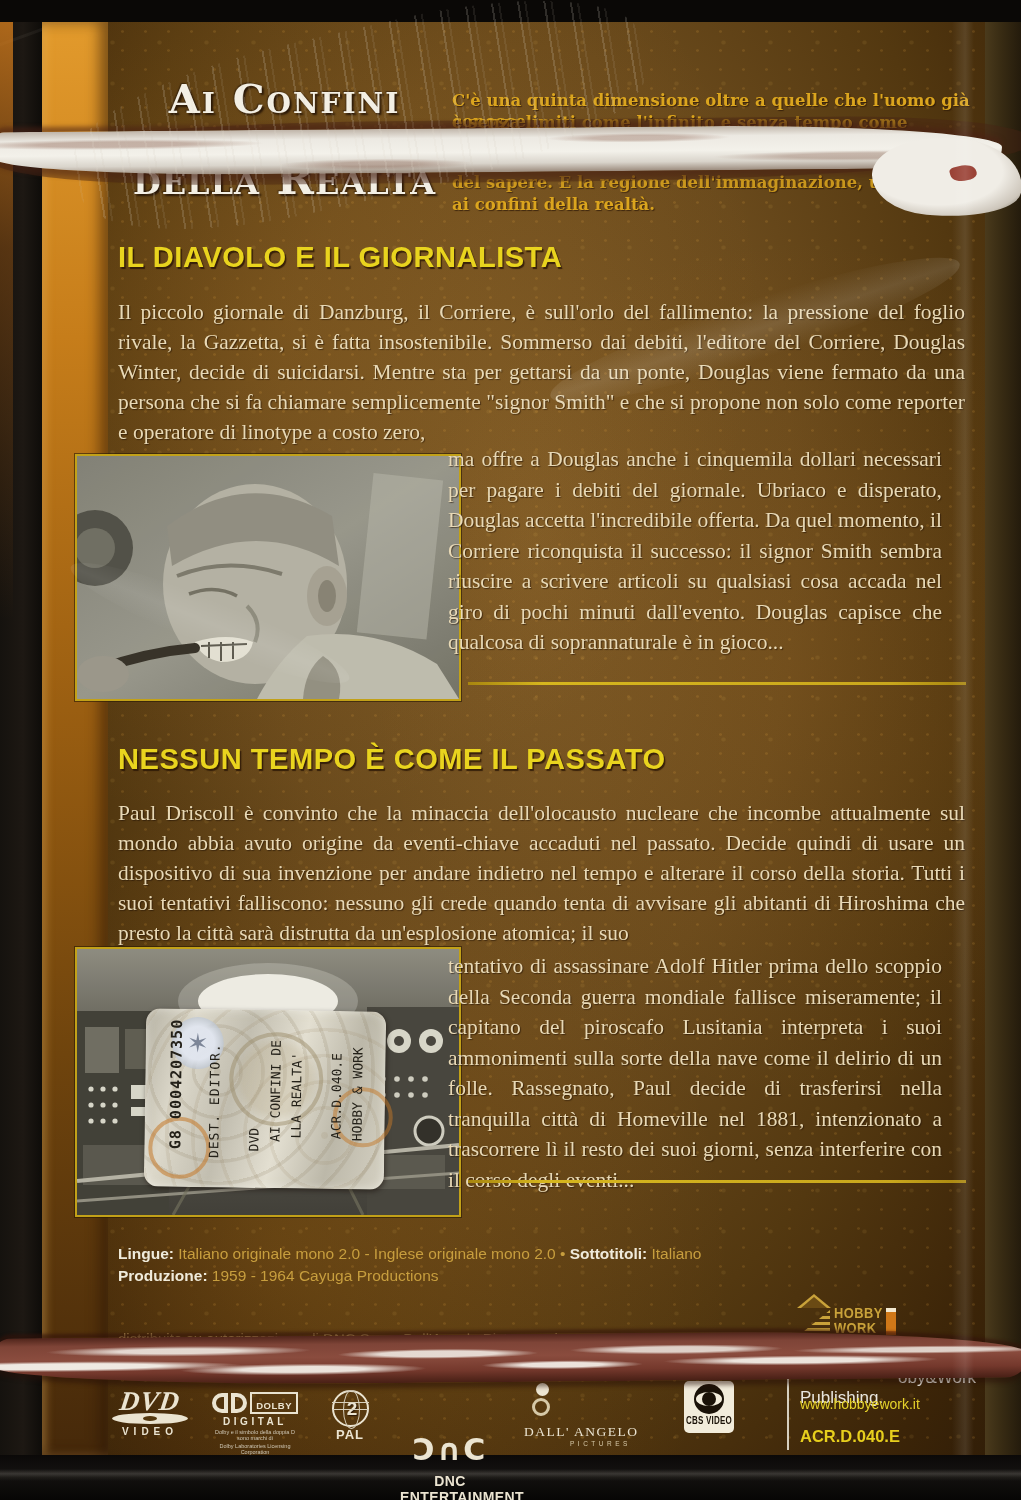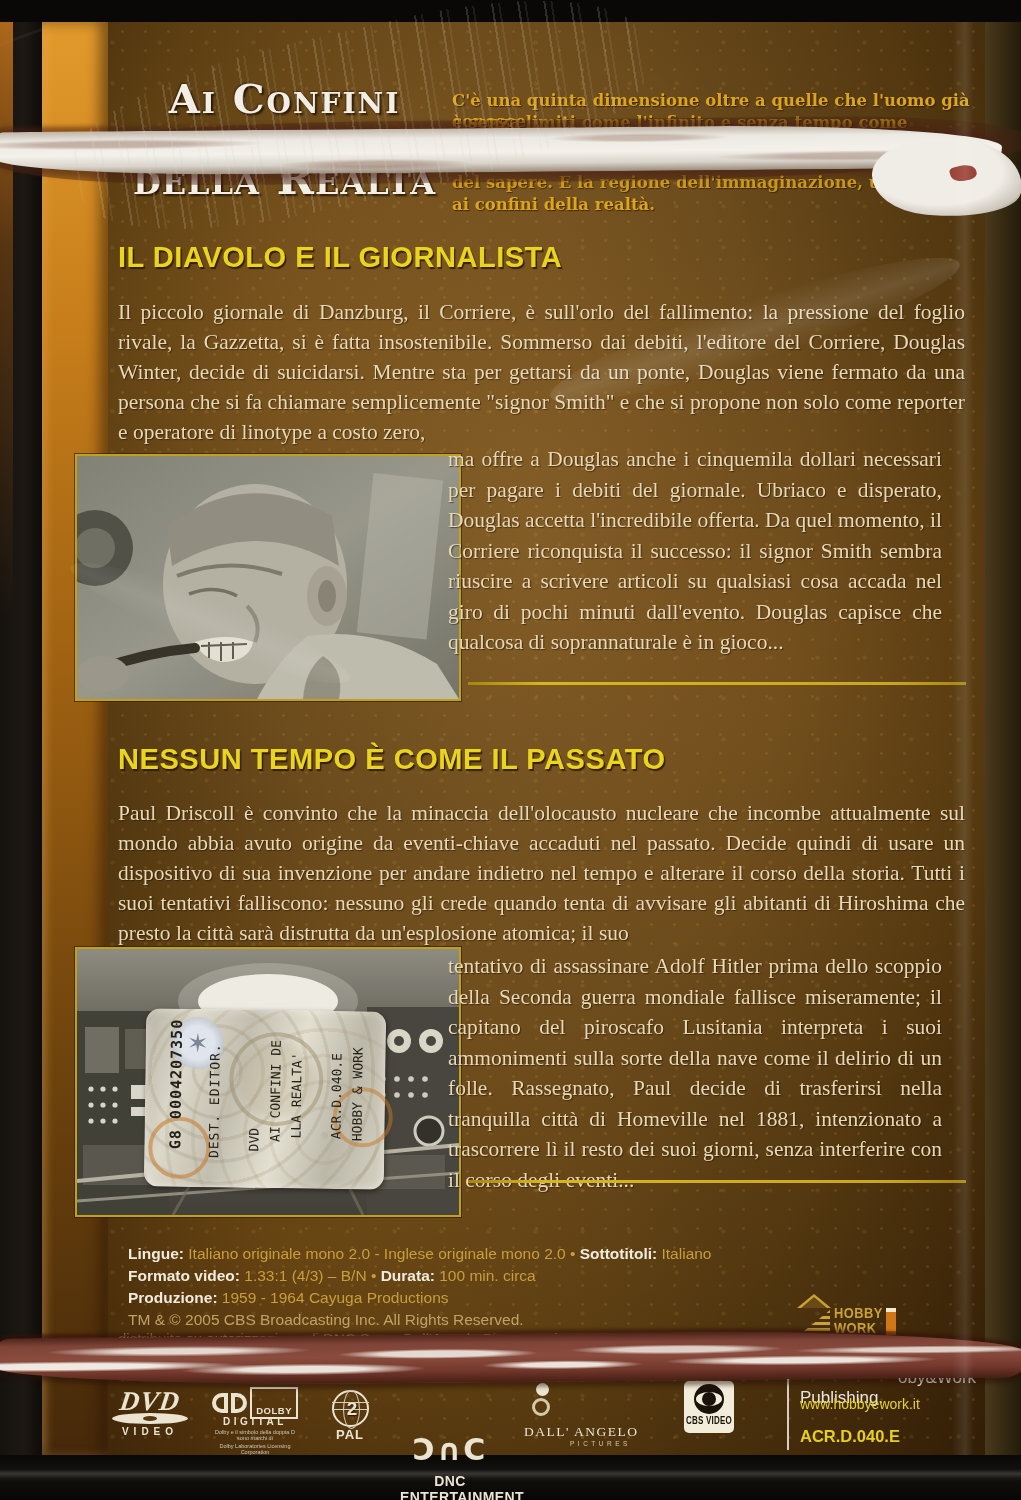--- a/index.html
+++ b/index.html
@@ -135,7 +135,7 @@
   .v-pub{ left:205px; top:36px; font-size:13px; }
 
   
-  .specs{ position:absolute; left:128px; top:1243px; z-index:3; font-size:15.5px; line-height:22px; }
+  .specs{ position:absolute; left:118px; top:1243px; z-index:3; font-size:15.5px; line-height:22px; }
   .specs .lbl{ color:#f0ebdb; font-weight:bold; }
   .specs .val{ color:#c79e3e; }
   .copyright{ color:#c0a269; }

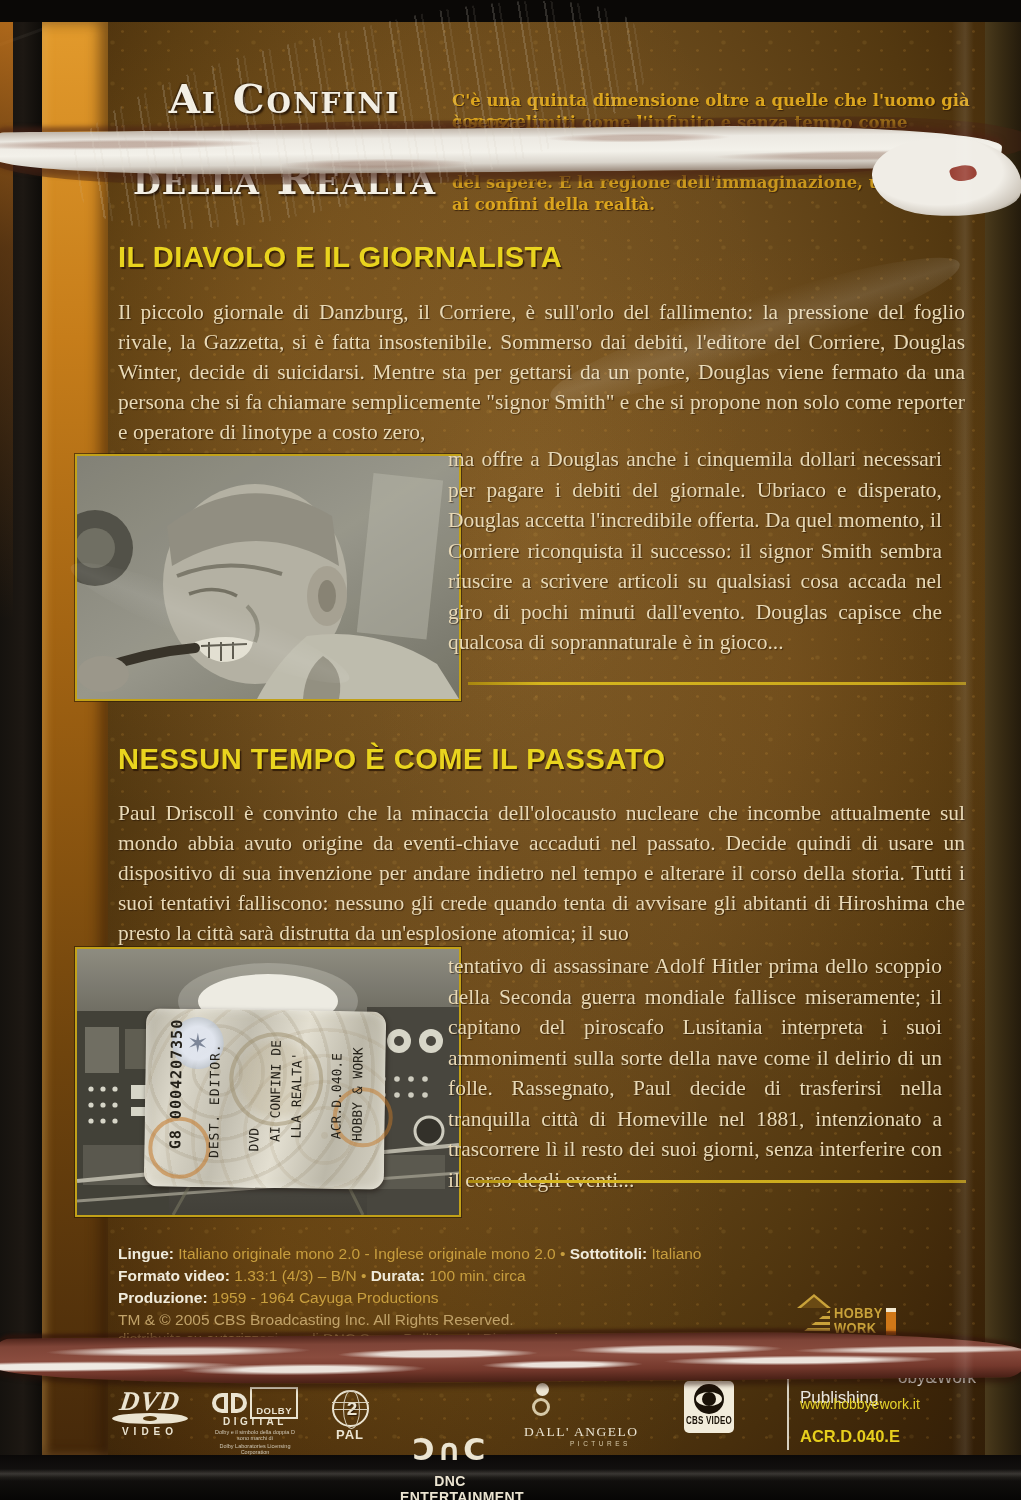--- a/index.html
+++ b/index.html
@@ -360,7 +360,6 @@
 
   <div class="specs">
     <div><span class="lbl">Lingue:</span><span class="val"> Italiano originale mono 2.0 - Inglese originale mono 2.0 • </span><span class="lbl">Sottotitoli:</span><span class="val"> Italiano</span></div>
-    <div><span class="lbl">Formato video:</span><span class="val"> 1.33:1 (4/3) – B/N • </span><span class="lbl">Durata:</span><span class="val"> 100 min. circa</span></div>
     <div><span class="lbl">Produzione:</span><span class="val"> 1959 - 1964 Cayuga Productions</span></div>
     <div class="copyright">TM &amp; © 2005 CBS Broadcasting Inc. All Rights Reserved.</div>
   </div>

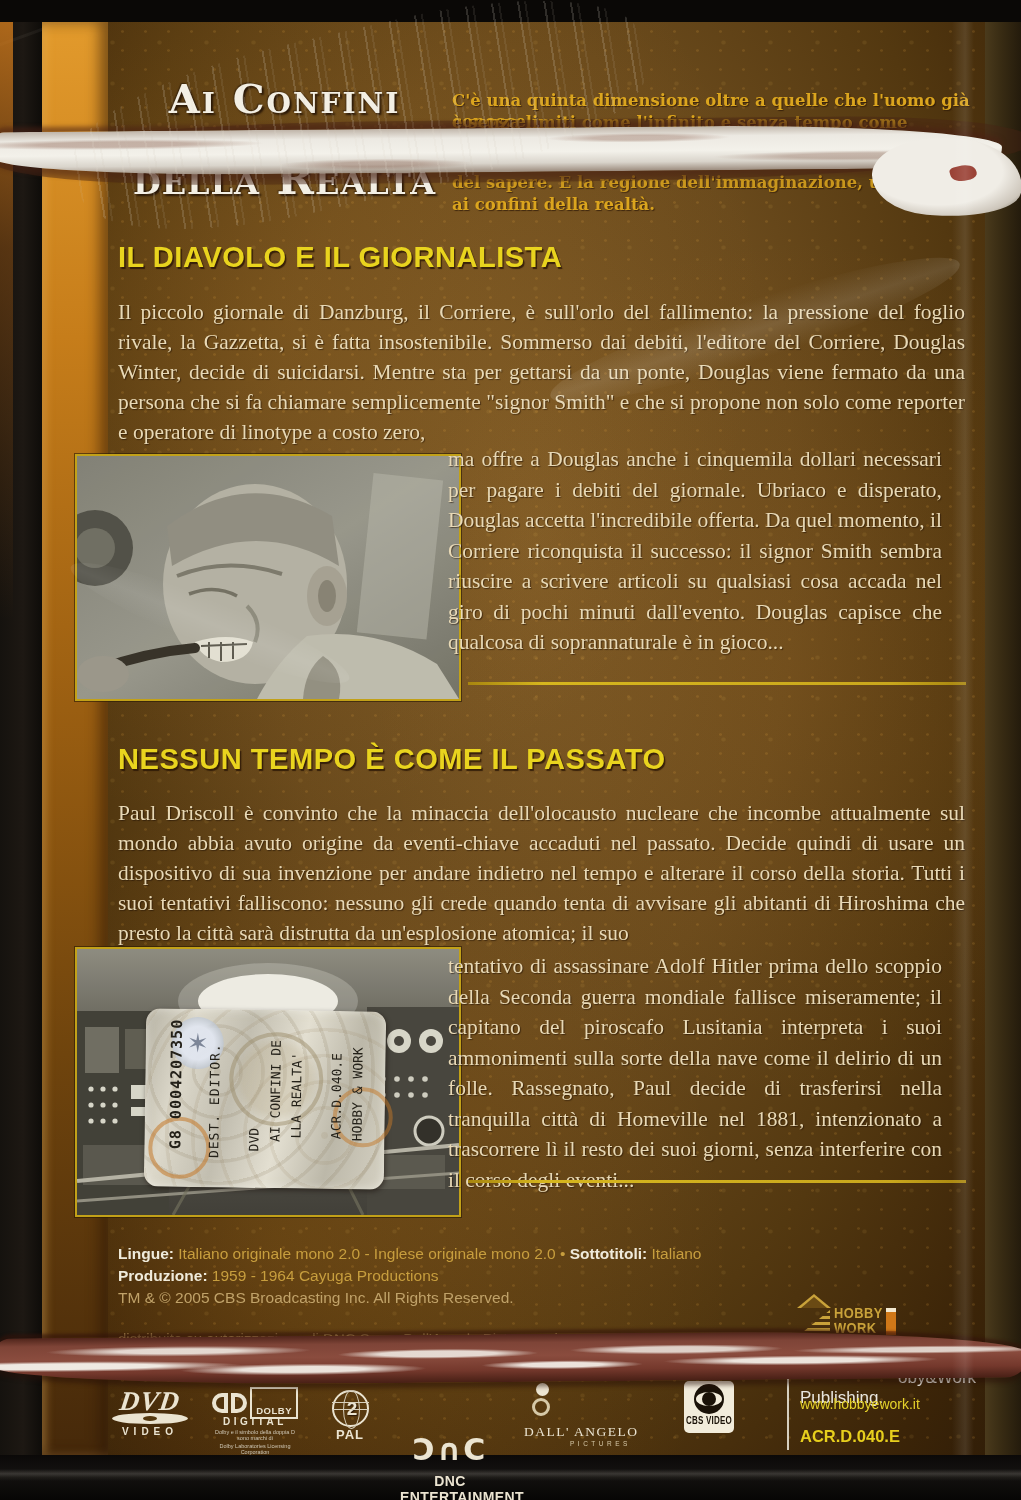--- a/index.html
+++ b/index.html
@@ -361,7 +361,6 @@
   <div class="specs">
     <div><span class="lbl">Lingue:</span><span class="val"> Italiano originale mono 2.0 - Inglese originale mono 2.0 • </span><span class="lbl">Sottotitoli:</span><span class="val"> Italiano</span></div>
     <div><span class="lbl">Produzione:</span><span class="val"> 1959 - 1964 Cayuga Productions</span></div>
-    <div class="copyright">TM &amp; © 2005 CBS Broadcasting Inc. All Rights Reserved.</div>
   </div>
   <div class="obscured">distribuito su autorizzazione di DNC S.p.a. Dall'Angelo Pictures ed</div>
 

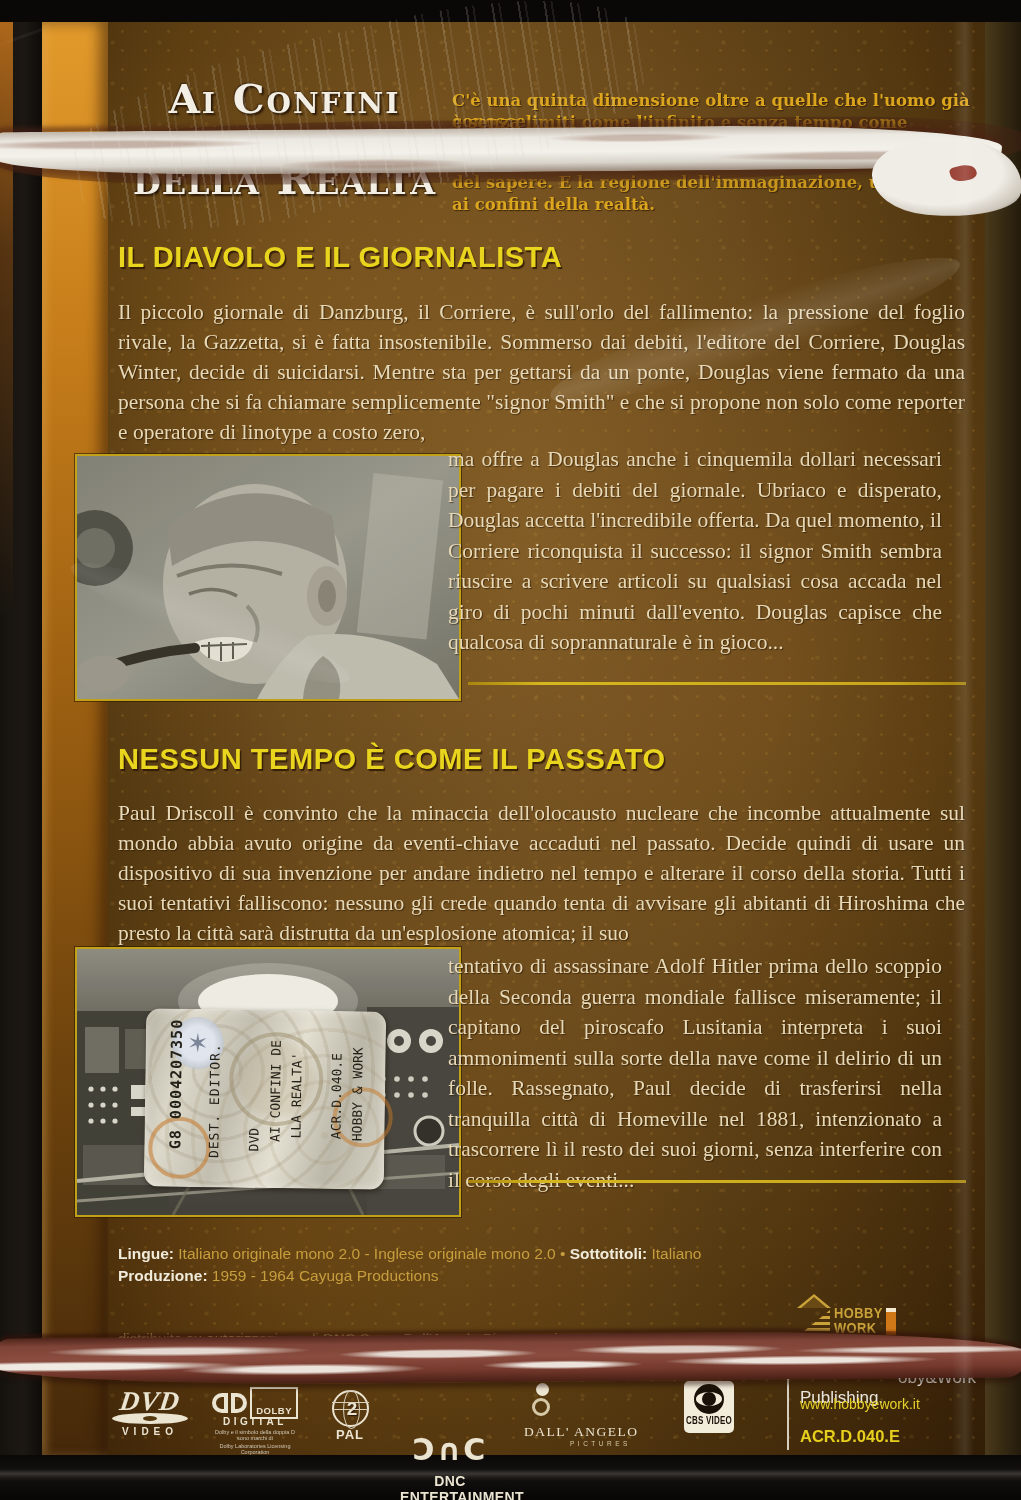--- a/index.html
+++ b/index.html
@@ -172,7 +172,7 @@
   .dd{ width:17px; height:20px; border:4px solid #ebe4d1; }
   .dd.l{ border-radius:10px 0 0 10px; } .dd.r{ border-radius:0 10px 10px 0; }
   .dolbybox{ border:2px solid #ebe4d1; font-size:9.5px; font-weight:bold; letter-spacing:.5px;
-    padding:16px 4px 1px; line-height:11px; }
+    padding:6px 4px 1px; line-height:11px; }
   .dolby .dig{ font-size:10px; font-weight:bold; letter-spacing:3.5px; margin-top:2px; }
   .dolby .note{ font-size:5.5px; line-height:6px; color:#cfc7b4; margin-top:2px; }
   .pal{ left:330px; top:1390px; width:40px; text-align:center; }

